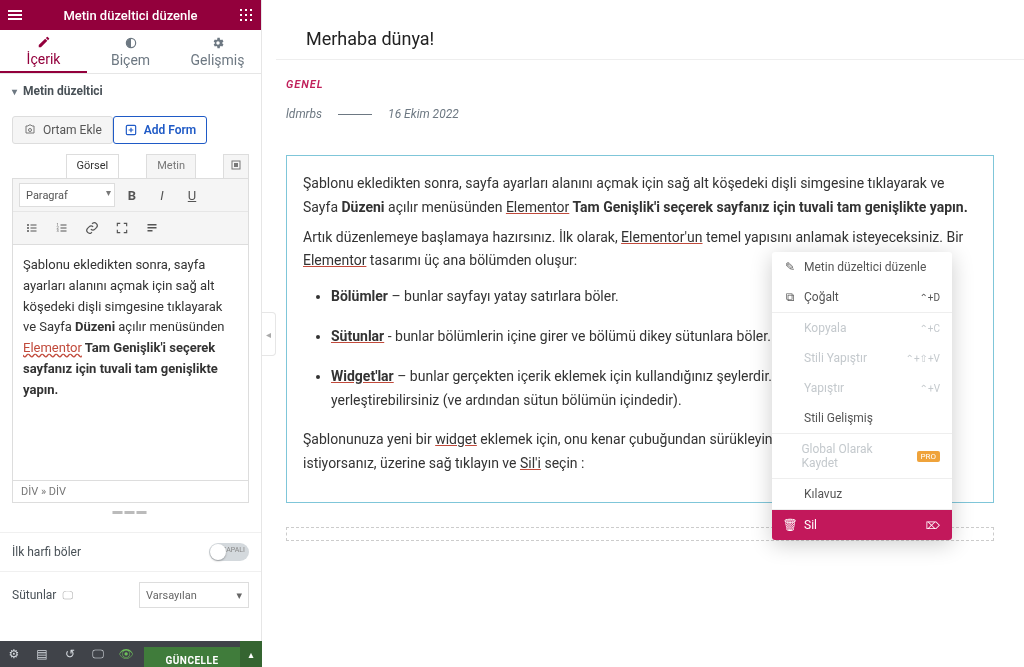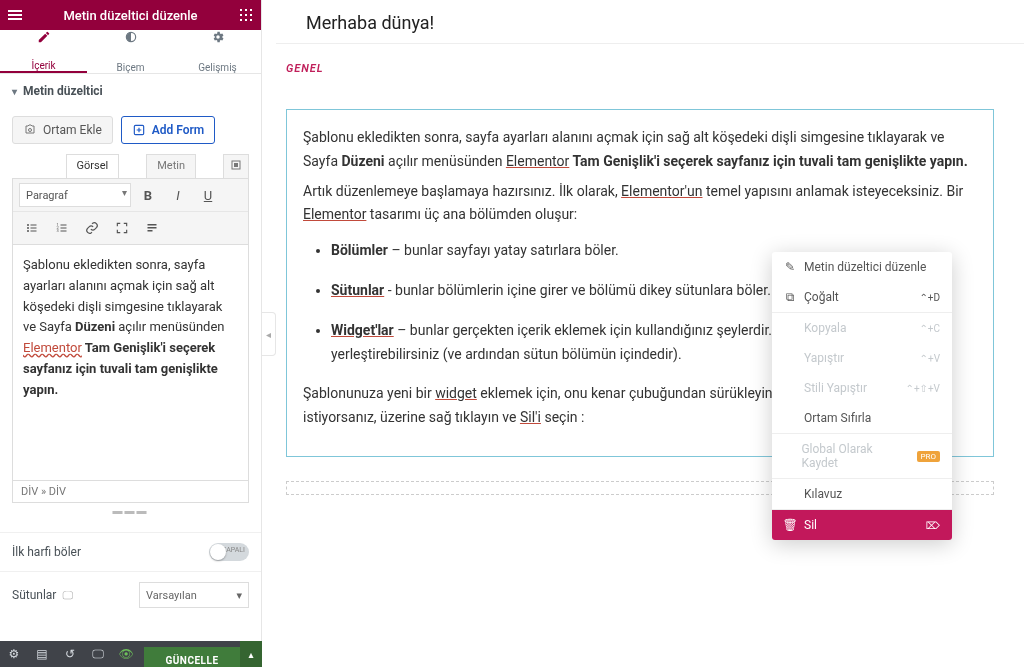--- a/index.html
+++ b/index.html
@@ -63,7 +63,7 @@
 
   
   .preview { position: absolute; left: 276px; top: 0; right: 0; bottom: 0; overflow: hidden; }
-  .pv-title { font-size: 18px; color: #222; padding: 12px 30px 10px 30px; }
+  .pv-title { font-size: 18px; color: #222; padding: 28px 30px 10px 30px; }
   .pv-divider { height: 1px; background: #eee; margin-bottom: 18px; }
   .pv-meta { padding: 0 30px 10px 10px; font-style: italic; }
   .pv-cat { color: #c01f5a; font-size: 11px; letter-spacing: 1px; font-weight: 600; }

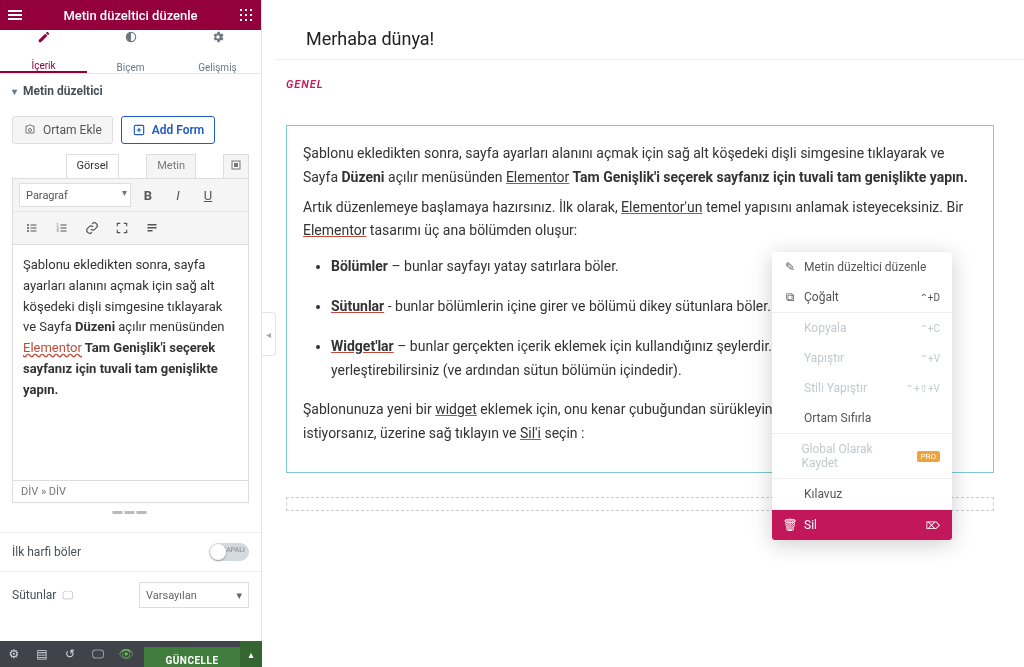--- a/index.html
+++ b/index.html
@@ -14,7 +14,7 @@
   .panel-header .apps { width: 30px; height: 30px; display: flex; align-items: center; justify-content: center; cursor: pointer; }
 
   .tabs { display: flex; height: 44px; border-bottom: 1px solid #e6e6e6; background: #fff; }
-  .tab { flex: 1; display: flex; flex-direction: column; align-items: center; justify-content: space-between; gap: 2px; font-size: 10px; color: #6d7882; cursor: pointer; }
+  .tab { flex: 1; display: flex; flex-direction: column; align-items: center; justify-content: center; gap: 2px; font-size: 14px; color: #6d7882; cursor: pointer; }
   .tab.active { color: #93003c; border-bottom: 2px solid #93003c; }
   .tab svg { width: 14px; height: 14px; }
 

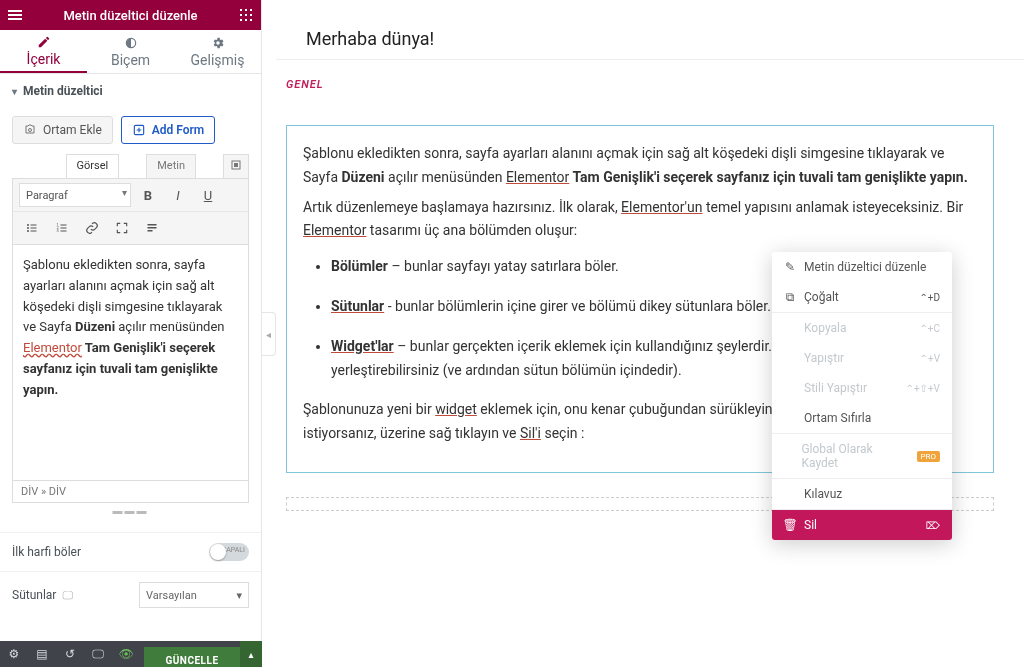--- a/index.html
+++ b/index.html
@@ -272,6 +272,11 @@
   <div class="pv-divider"></div>
   <div class="pv-meta">
     <div class="pv-cat">GENEL</div>
+    <div class="pv-meta2">
+      <span>ldmrbs</span>
+      <span class="dash"></span>
+      <span>16 Ekim 2022</span>
+    </div>
   </div>
 
   <div class="pv-box">

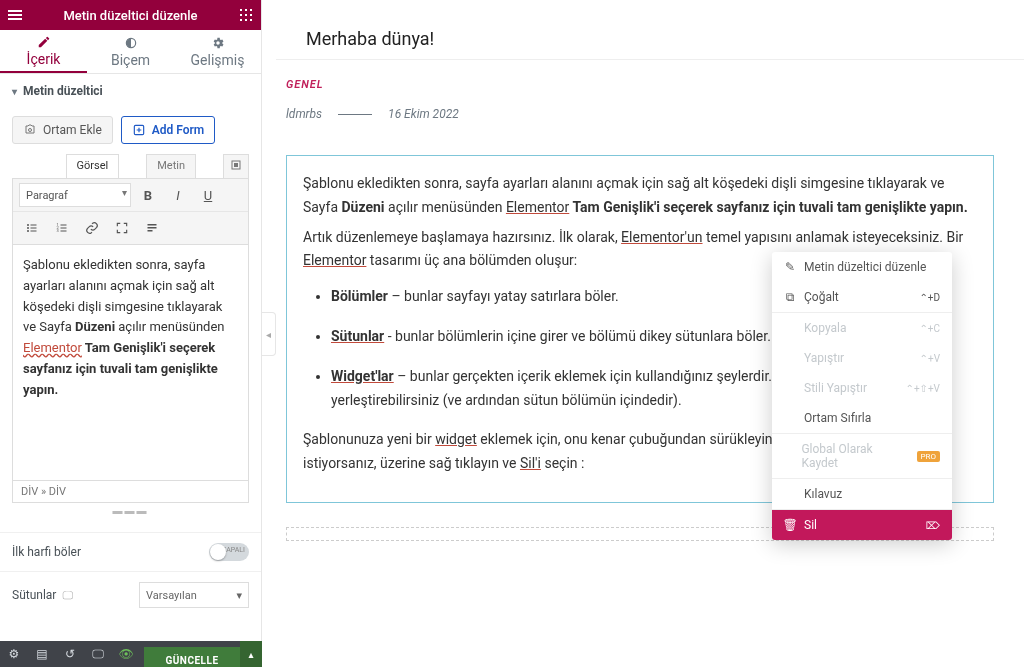--- a/index.html
+++ b/index.html
@@ -22,7 +22,7 @@
   .section-head .caret { font-size: 10px; color: #6d7882; }
 
   .editor-area { padding: 0 12px 10px 12px; }
-  .btn-row { display: flex; gap: 8px; margin: 8px 0 10px 0; }
+  .btn-row { display: flex; margin: 8px 0 10px 0; }
   .btn { display: inline-flex; align-items: center; gap: 6px; font-size: 12px; padding: 6px 10px; border: 1px solid #ddd; background: #f5f5f5; color: #555; border-radius: 3px; cursor: pointer; }
   .btn.addform { background: #fff; border: 1px solid #1f5ac6; color: #1f5ac6; font-weight: 600; }
 

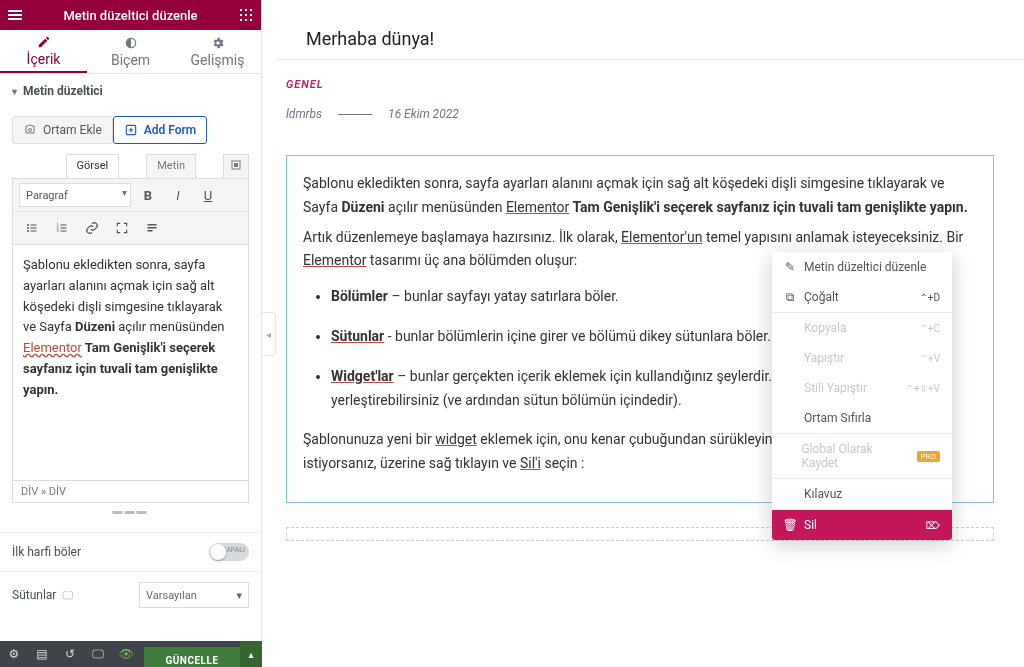--- a/index.html
+++ b/index.html
@@ -34,7 +34,7 @@
   .toolbar { border: 1px solid #ddd; border-top: none; background: #f5f5f5; }
   .tb-row { display: flex; align-items: center; padding: 4px 6px; gap: 4px; }
   .tb-btn { width: 26px; height: 24px; display: flex; align-items: center; justify-content: center; font-size: 13px; color: #555; cursor: pointer; border-radius: 2px; }
-  .tb-sel { height: 24px; font-size: 11px; color: #555; border: 1px solid #ddd; background: #fff; padding: 0 14px 0 6px; appearance: none; width: 112px; position: relative; }
+  .tb-sel { height: 24px; font-size: 11px; color: #555; border: 1px solid #ddd; background: #fff; padding: 0 14px 0 6px; appearance: none; width: 96px; position: relative; }
   .tb-sel-wrap { position: relative; }
   .tb-sel-wrap::after { content: "▾"; position: absolute; right: 4px; top: 4px; font-size: 10px; color: #777; pointer-events: none; }
 

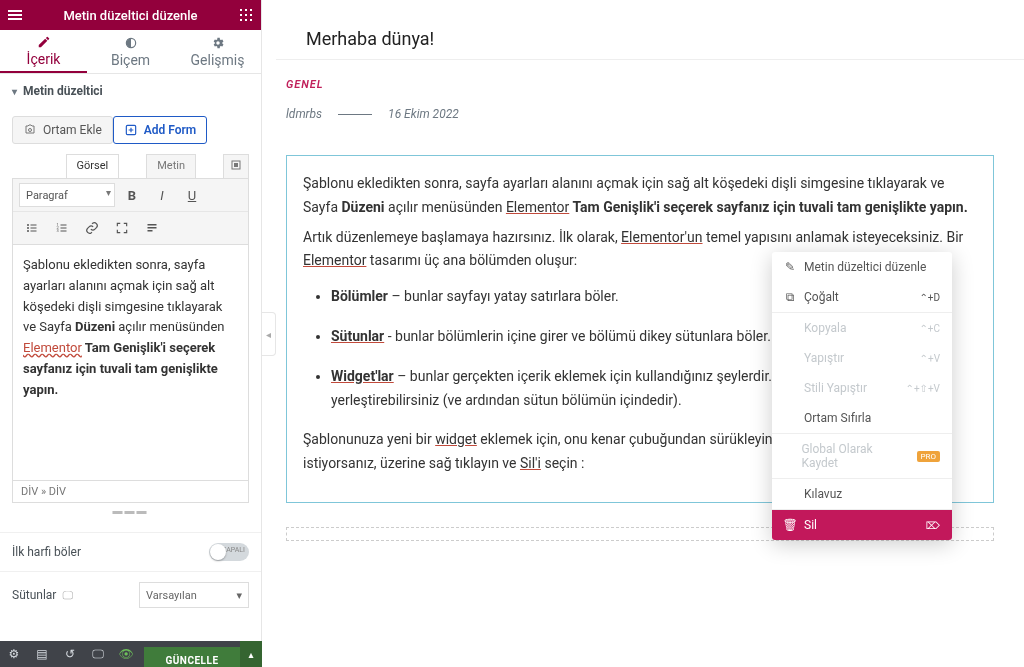--- a/index.html
+++ b/index.html
@@ -317,13 +317,13 @@
     </div>
   <div class="item disabled">
       <span class="ic"></span>
+      <span>Stili Yapıştır</span>
+      <span class="kb">⌃+⇧+V</span>
+    </div>
+  <div class="item disabled">
+      <span class="ic"></span>
       <span>Yapıştır</span>
       <span class="kb">⌃+V</span>
-    </div>
-  <div class="item disabled">
-      <span class="ic"></span>
-      <span>Stili Yapıştır</span>
-      <span class="kb">⌃+⇧+V</span>
     </div>
   <div class="item">
       <span class="ic"></span>

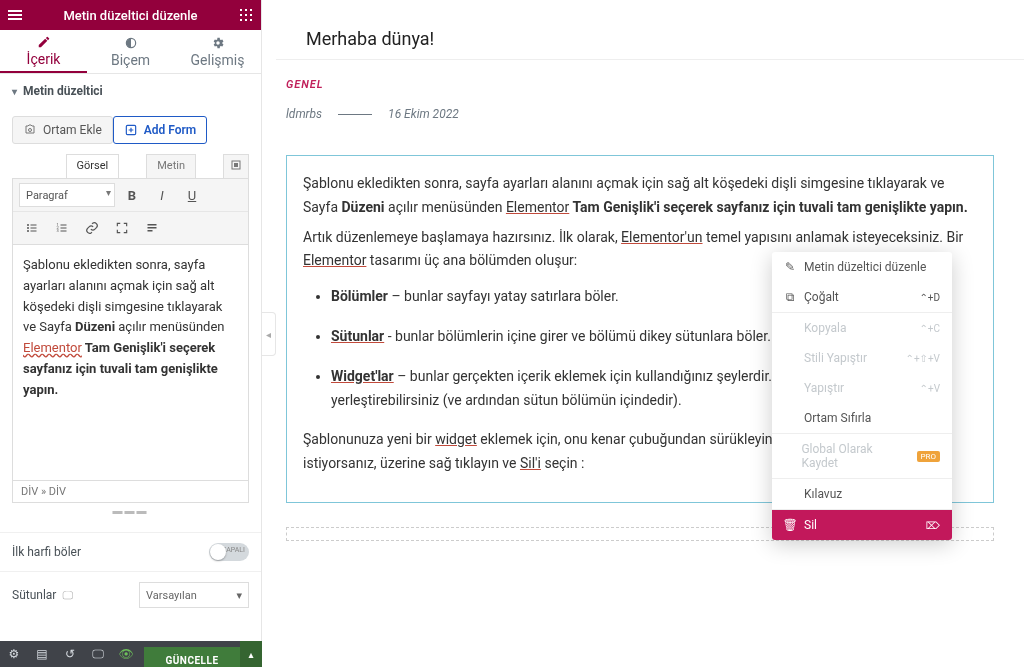--- a/index.html
+++ b/index.html
@@ -327,7 +327,7 @@
     </div>
   <div class="item">
       <span class="ic"></span>
-      <span>Ortam Sıfırla</span>
+      <span>Stili Gelişmiş</span>
     </div>
   <div class="sep"></div>
   <div class="item disabled">

